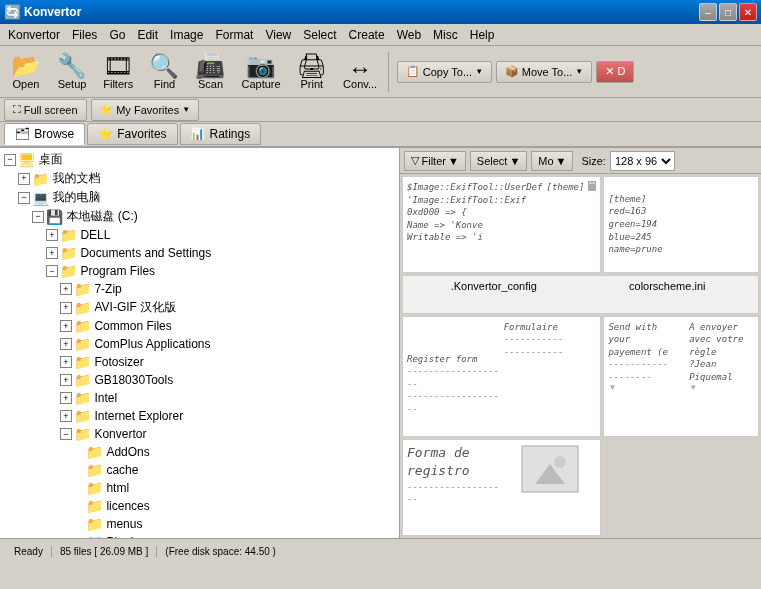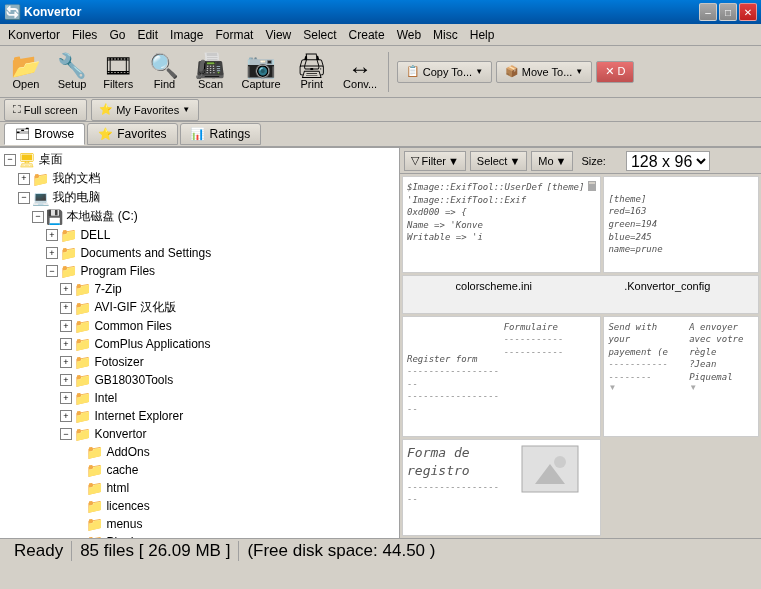--- a/index.html
+++ b/index.html
@@ -43,7 +43,7 @@
     .right-toolbar { background: #d4d0c8; border-bottom: 1px solid #a0a0a0; display: flex; align-items: center; padding: 2px 4px; height: 26px; gap: 4px; }
     .right-toolbar-btn { display: flex; align-items: center; gap: 2px; padding: 2px 6px; border: 1px solid #a0a0a0; background: linear-gradient(to bottom, #e8e4dc, #d0ccc4); cursor: pointer; font-size: 11px; height: 20px; }
     .size-label { font-size: 11px; margin-left: 4px; }
-    .size-select { height: 20px; font-size: 16px; border: 1px solid #a0a0a0; background: white; margin-left: 16px; }
+    .size-select { height: 20px; font-size: 11px; border: 1px solid #a0a0a0; background: white; }
 
     .right-content { flex: 1; overflow-y: auto; padding: 2px; display: grid; grid-template-columns: 1fr 1fr; gap: 2px; }
     .thumb-cell { background: white; border: 1px solid #ccc; display: flex; flex-direction: column; align-items: center; justify-content: center; padding: 4px; min-height: 80px; cursor: pointer; font-style: italic; }

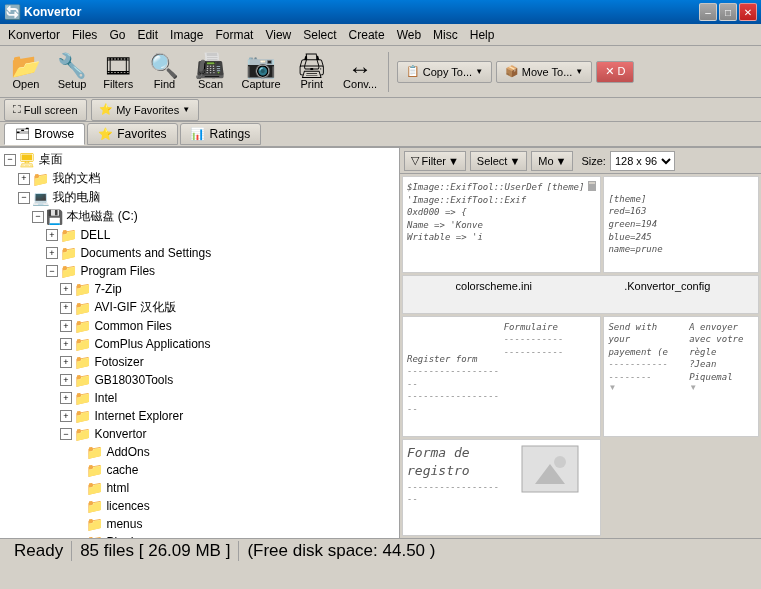--- a/index.html
+++ b/index.html
@@ -360,8 +360,8 @@
           <div style="font-size: 9px; font-family: monospace; color: rgb(85, 85, 85); line-height: 1.4;">name=prune</div>
         </div>
         <div style="grid-column: 1 / 3; display: flex; background: rgb(240, 240, 240); border: 1px solid rgb(204, 204, 204); padding: 4px 8px; gap: 8px;">
+          <span style="flex: 1 1 0%; font-size: 11px; text-align: center;">.Konvertor_config</span>
           <span style="flex: 1 1 0%; font-size: 11px; text-align: center;">colorscheme.ini</span>
-          <span style="flex: 1 1 0%; font-size: 11px; text-align: center;">.Konvertor_config</span>
         </div>
         <div class="thumb-cell" style="display: flex; flex-direction: row; gap: 4px; padding: 4px; align-items: flex-start;">
           <div style="flex: 1 1 0%; margin-top: 32px;">

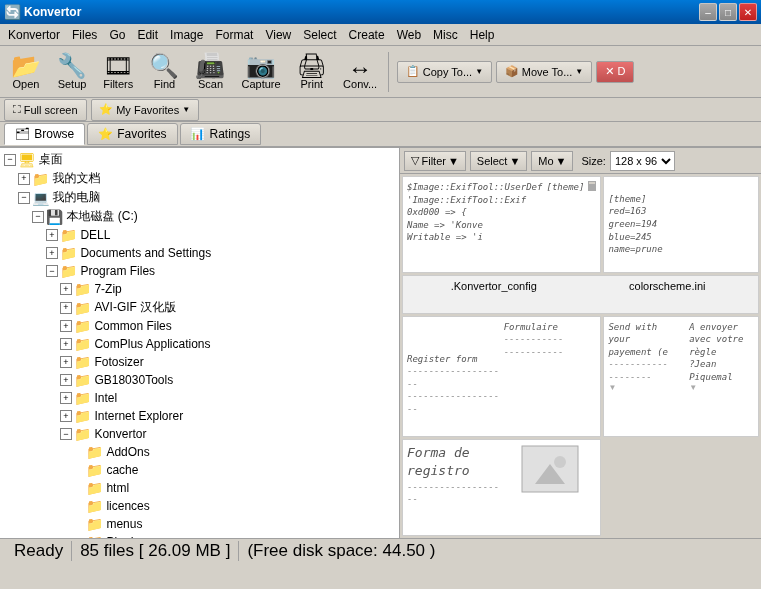--- a/index.html
+++ b/index.html
@@ -49,7 +49,7 @@
     .thumb-cell { background: white; border: 1px solid #ccc; display: flex; flex-direction: column; align-items: center; justify-content: center; padding: 4px; min-height: 80px; cursor: pointer; font-style: italic; }
 
     
-    .status-bar { background: #d4d0c8; border-top: 1px solid #a0a0a0; display: flex; align-items: center; padding: 12px 6px; height: 22px; font-size: 17px; }
+    .status-bar { background: #d4d0c8; border-top: 1px solid #a0a0a0; display: flex; align-items: center; padding: 12px 6px; height: 22px; font-size: 10px; }
     .status-segment { padding: 0 8px; border-right: 1px solid #a0a0a0; }
     .status-segment:last-child { border-right: none; }
     .tree-row { display: flex; align-items: center; padding: 1px 0; cursor: pointer; white-space: nowrap; }

